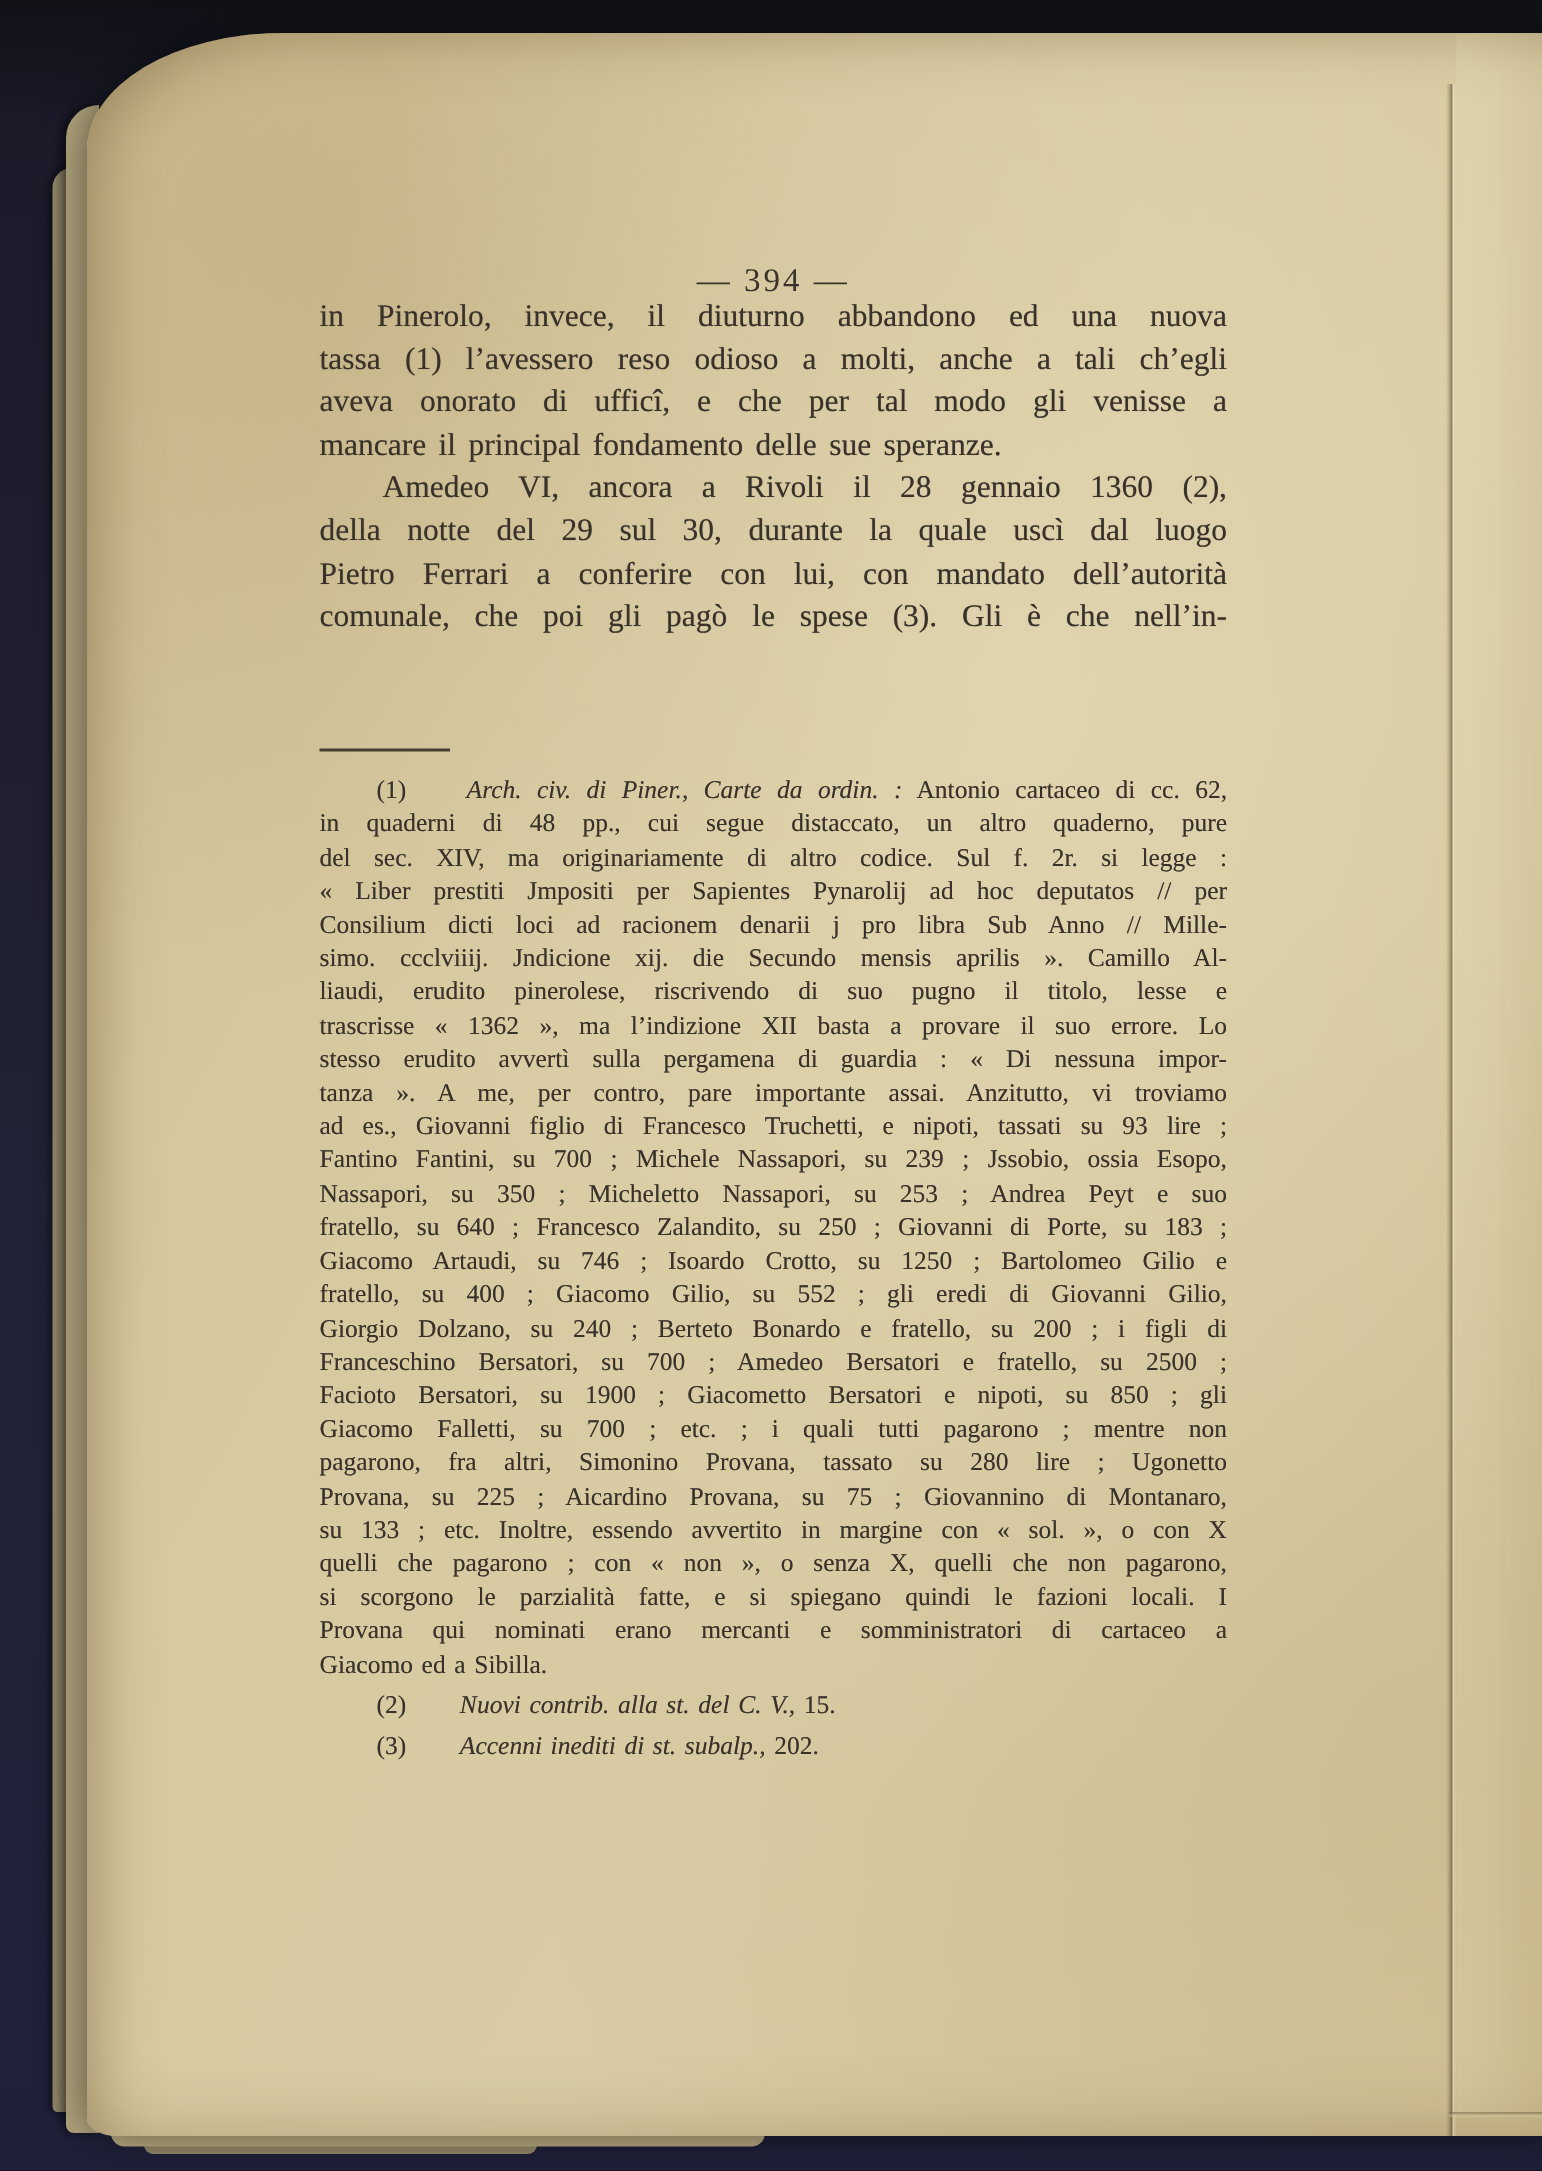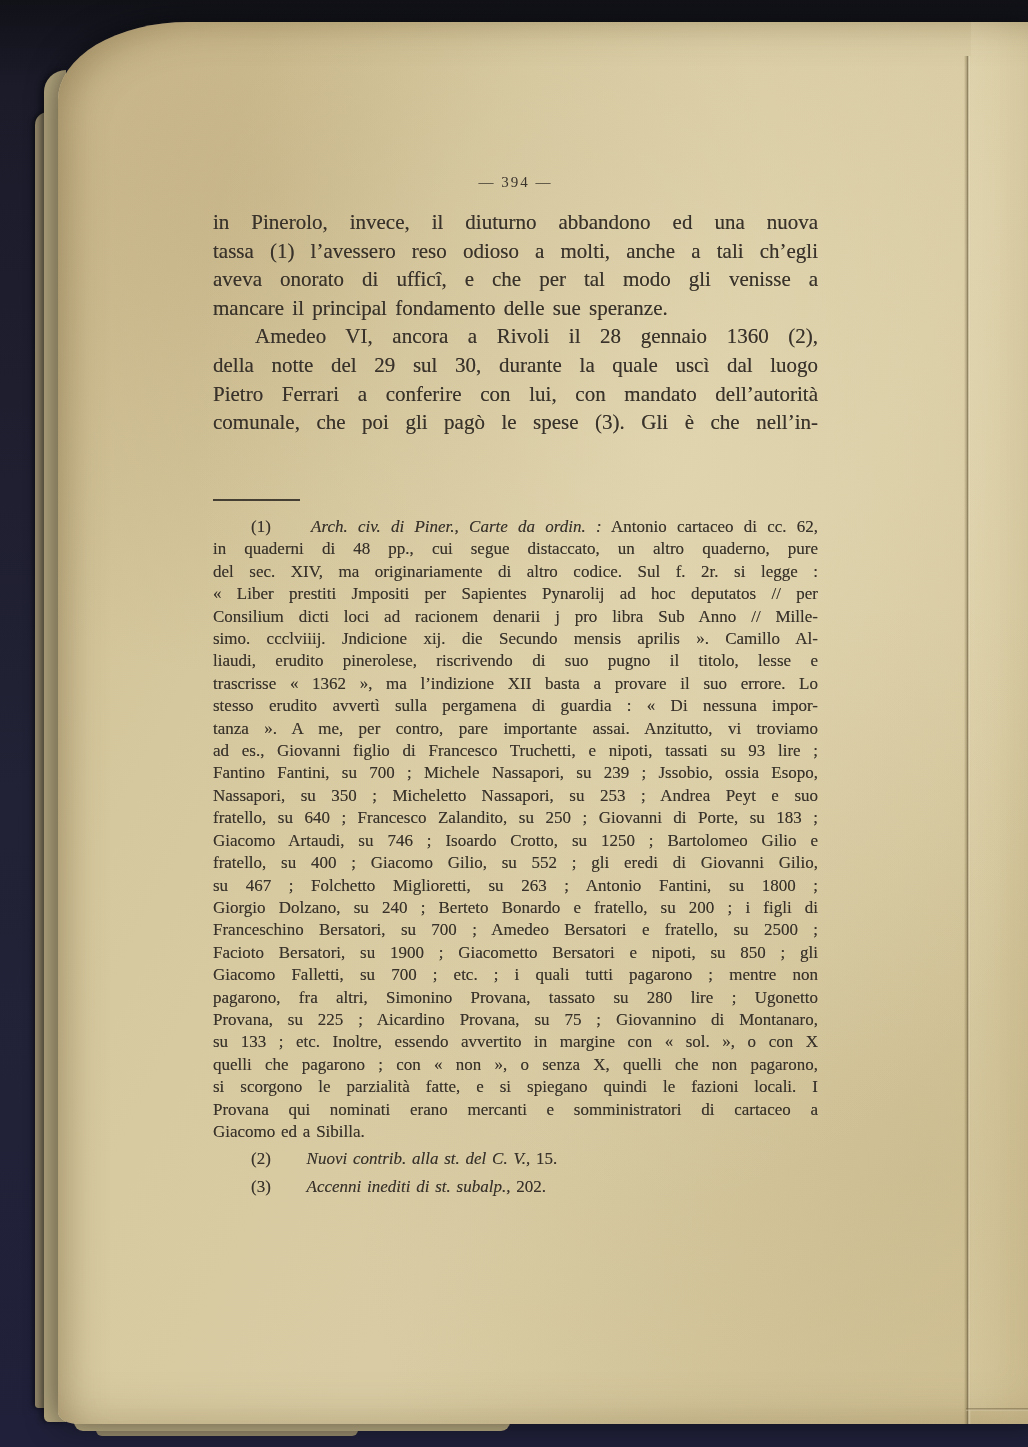--- a/index.html
+++ b/index.html
@@ -44,7 +44,7 @@
   .content{position:absolute;left:155px;top:0;width:605px;color:#38322a;}
   .pagenum{
     position:absolute;left:0;top:152px;width:100%;
-    text-align:center;font-size:15px;letter-spacing:2px;color:#3a342c;
+    text-align:center;font-size:22px;letter-spacing:2px;color:#3a342c;
   }
   .maintext{
     position:absolute;left:0;top:186px;width:100%;

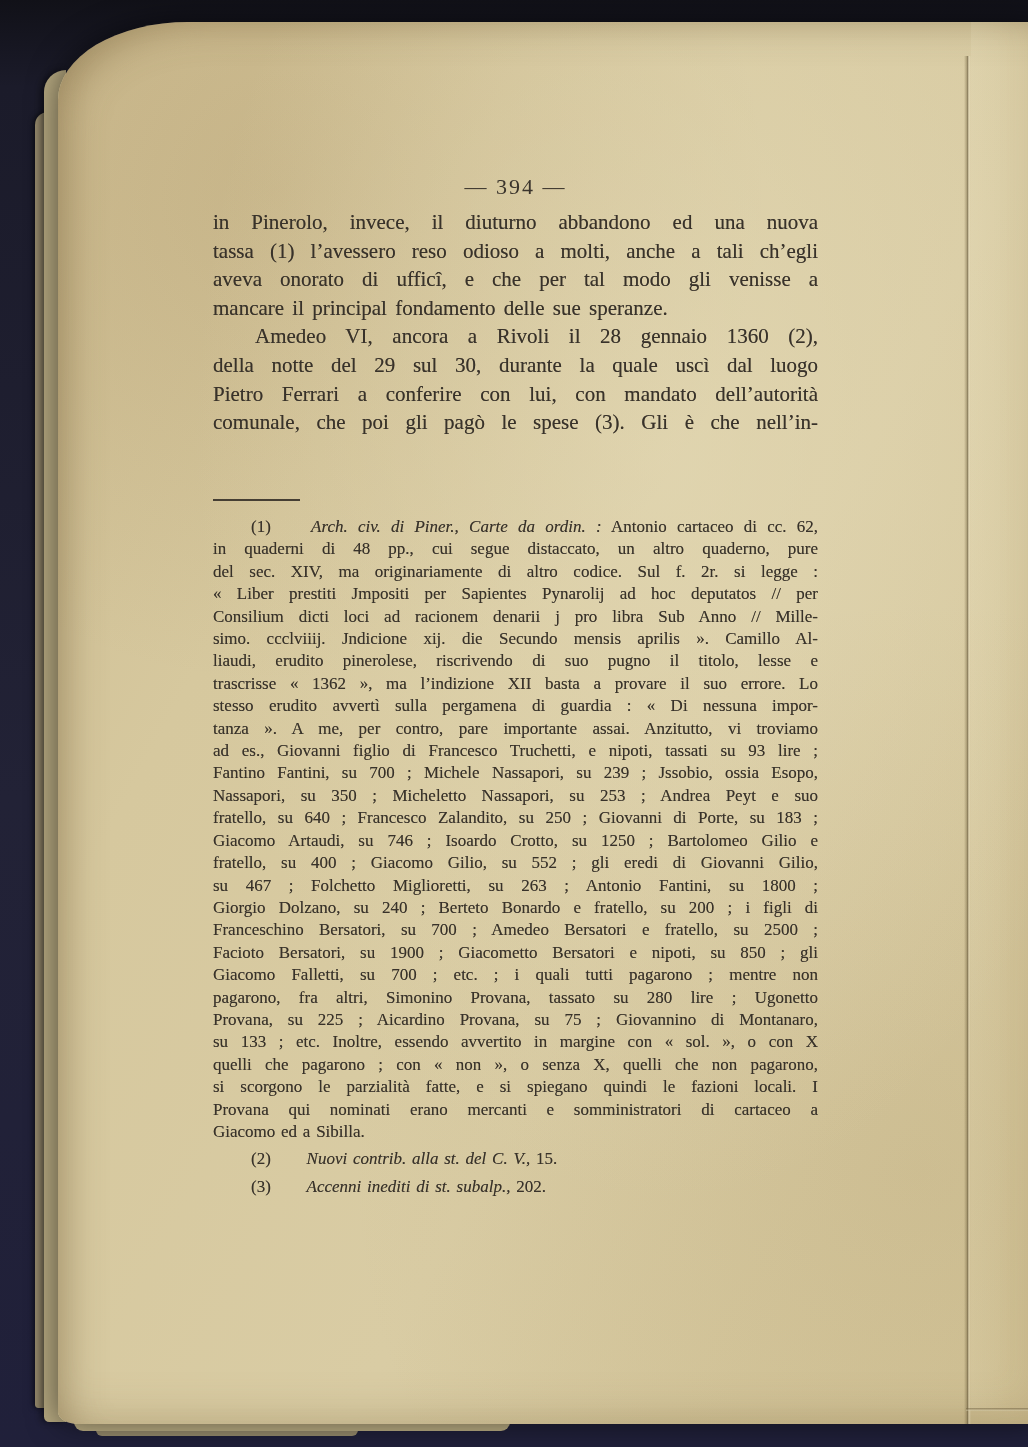--- a/index.html
+++ b/index.html
@@ -47,7 +47,7 @@
     text-align:center;font-size:22px;letter-spacing:2px;color:#3a342c;
   }
   .maintext{
-    position:absolute;left:0;top:186px;width:100%;
+    position:absolute;left:0;top:174px;width:100%;
     font-size:21px;line-height:28.6px;word-spacing:3px;
     text-shadow:0 0 .5px rgba(56,50,42,.55);
   }

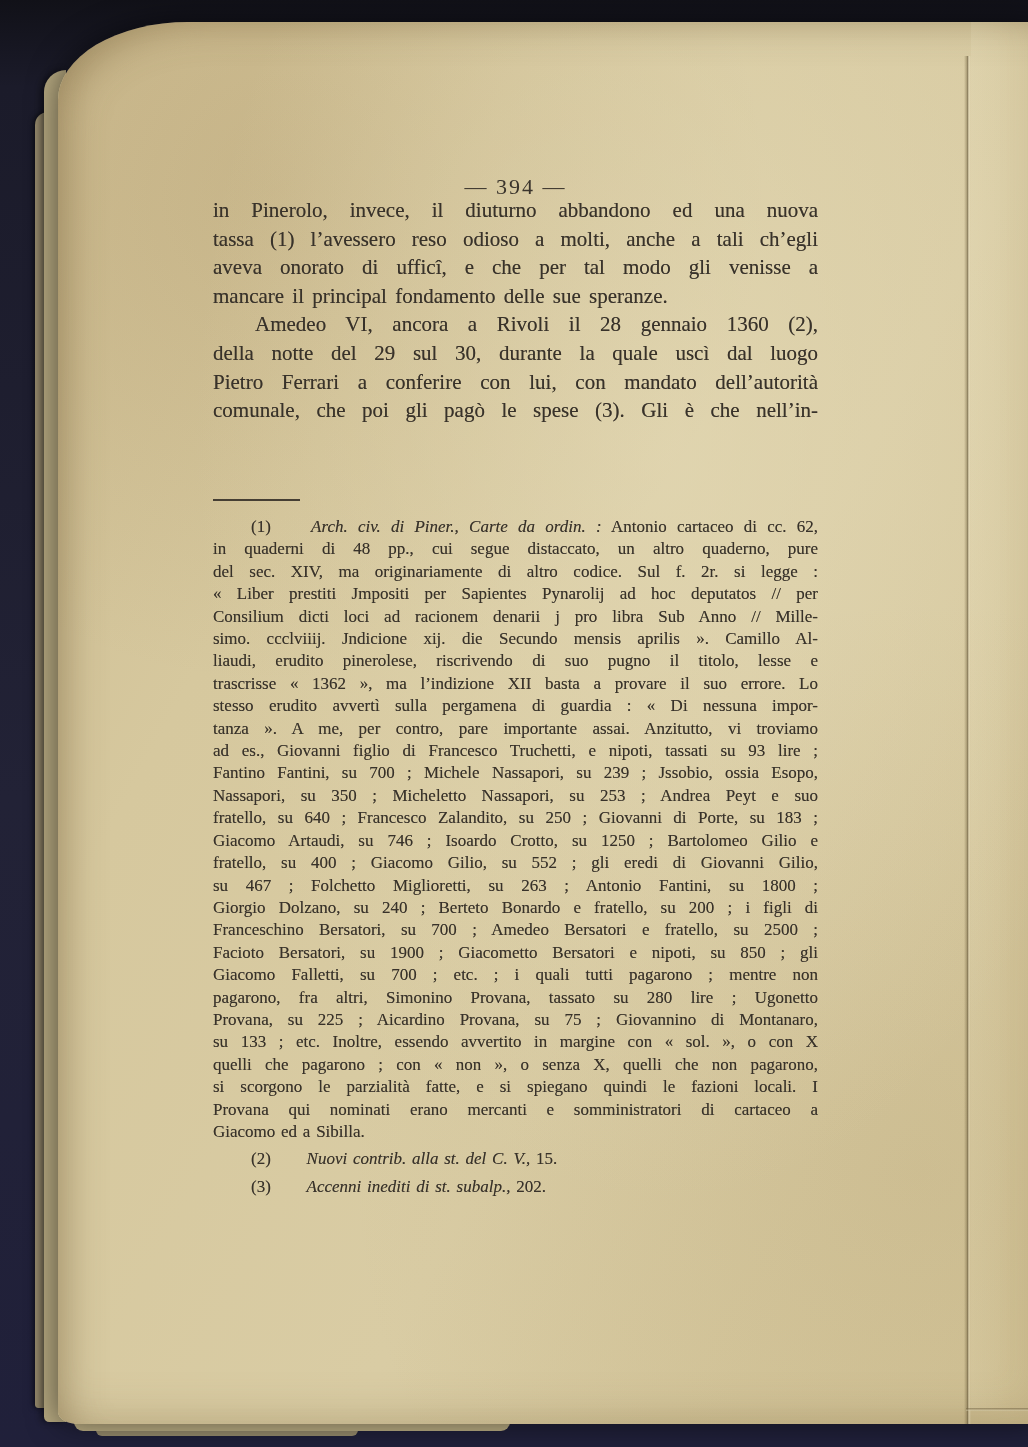--- a/index.html
+++ b/index.html
@@ -117,7 +117,6 @@
             <div class="jline"><span>fratello, su 640 ; Francesco Zalandito, su 250 ; Giovanni di Porte, su 183 ;</span></div>
             <div class="jline"><span>Giacomo Artaudi, su 746 ; Isoardo Crotto, su 1250 ; Bartolomeo Gilio e</span></div>
             <div class="jline"><span>fratello, su 400 ; Giacomo Gilio, su 552 ; gli eredi di Giovanni Gilio,</span></div>
-            <div class="jline"><span>su 467 ; Folchetto Miglioretti, su 263 ; Antonio Fantini, su 1800 ;</span></div>
             <div class="jline"><span>Giorgio Dolzano, su 240 ; Berteto Bonardo e fratello, su 200 ; i figli di</span></div>
             <div class="jline"><span>Franceschino Bersatori, su 700 ; Amedeo Bersatori e fratello, su 2500 ;</span></div>
             <div class="jline"><span>Facioto Bersatori, su 1900 ; Giacometto Bersatori e nipoti, su 850 ; gli</span></div>

